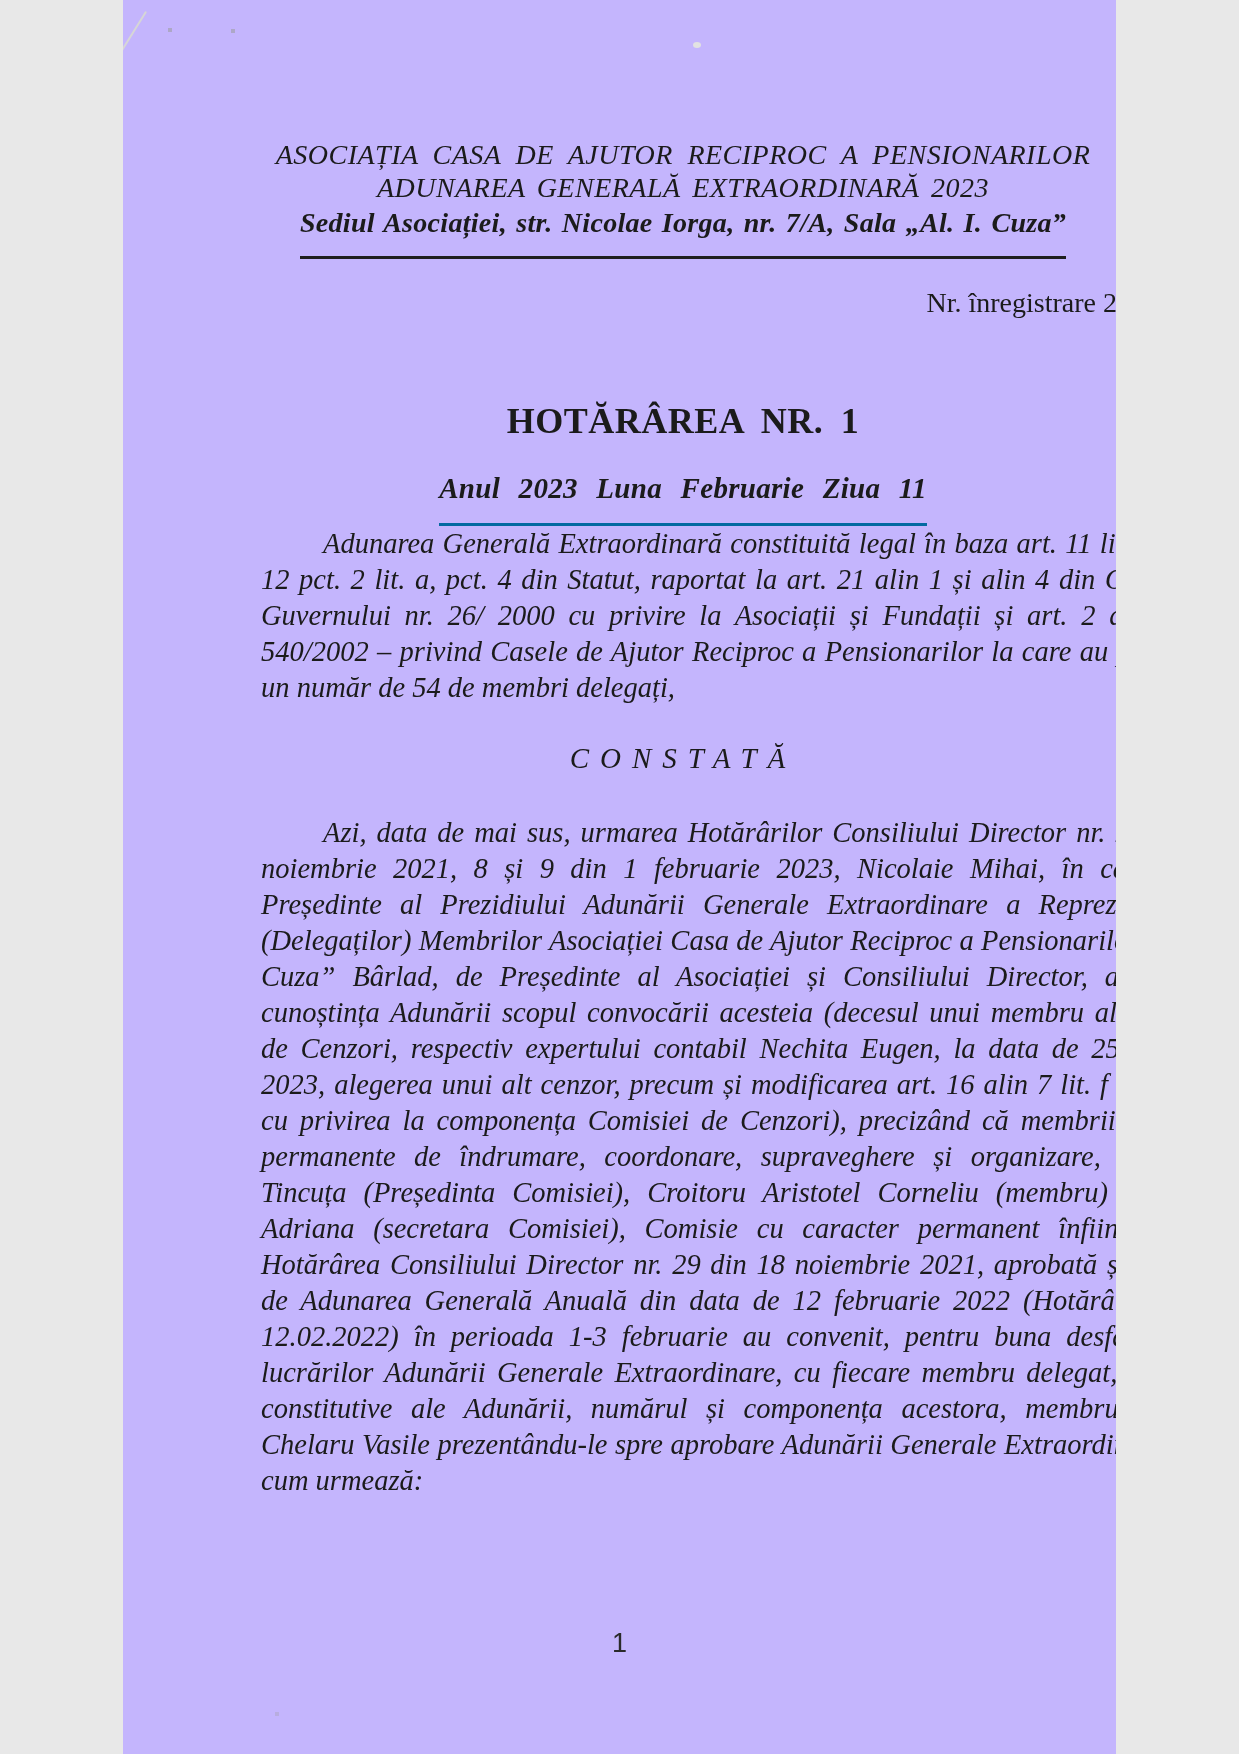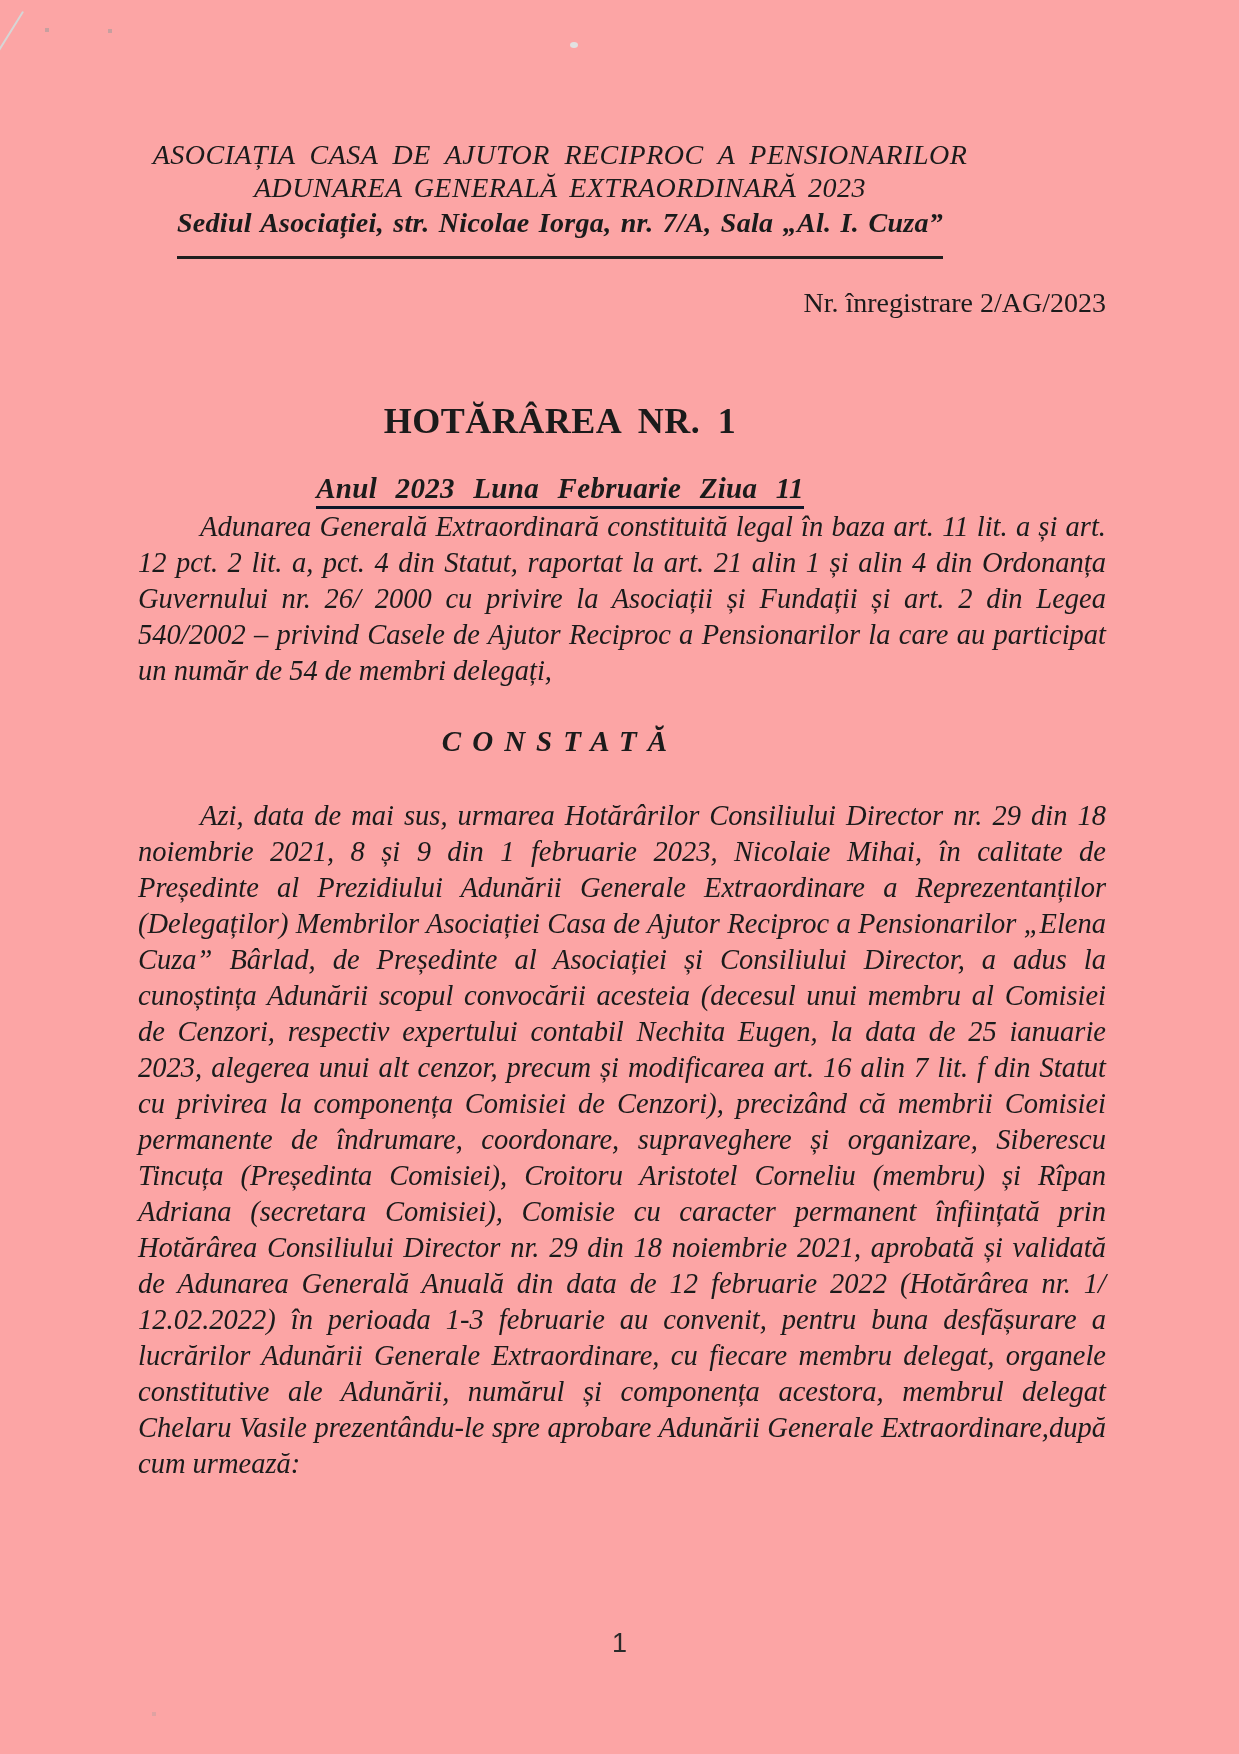--- a/index.html
+++ b/index.html
@@ -5,9 +5,9 @@
   html, body { margin: 0; padding: 0; background: #e8e8e8; }
   .page {
     position: relative;
-    width: 1239px;
+    width: 993px;
     height: 1754px;
-    background: #fca5a5;
+    background: #c4b5fd;
     font-family: "Liberation Serif", "DejaVu Serif", serif;
     color: #1b1b1b;
     overflow: hidden;

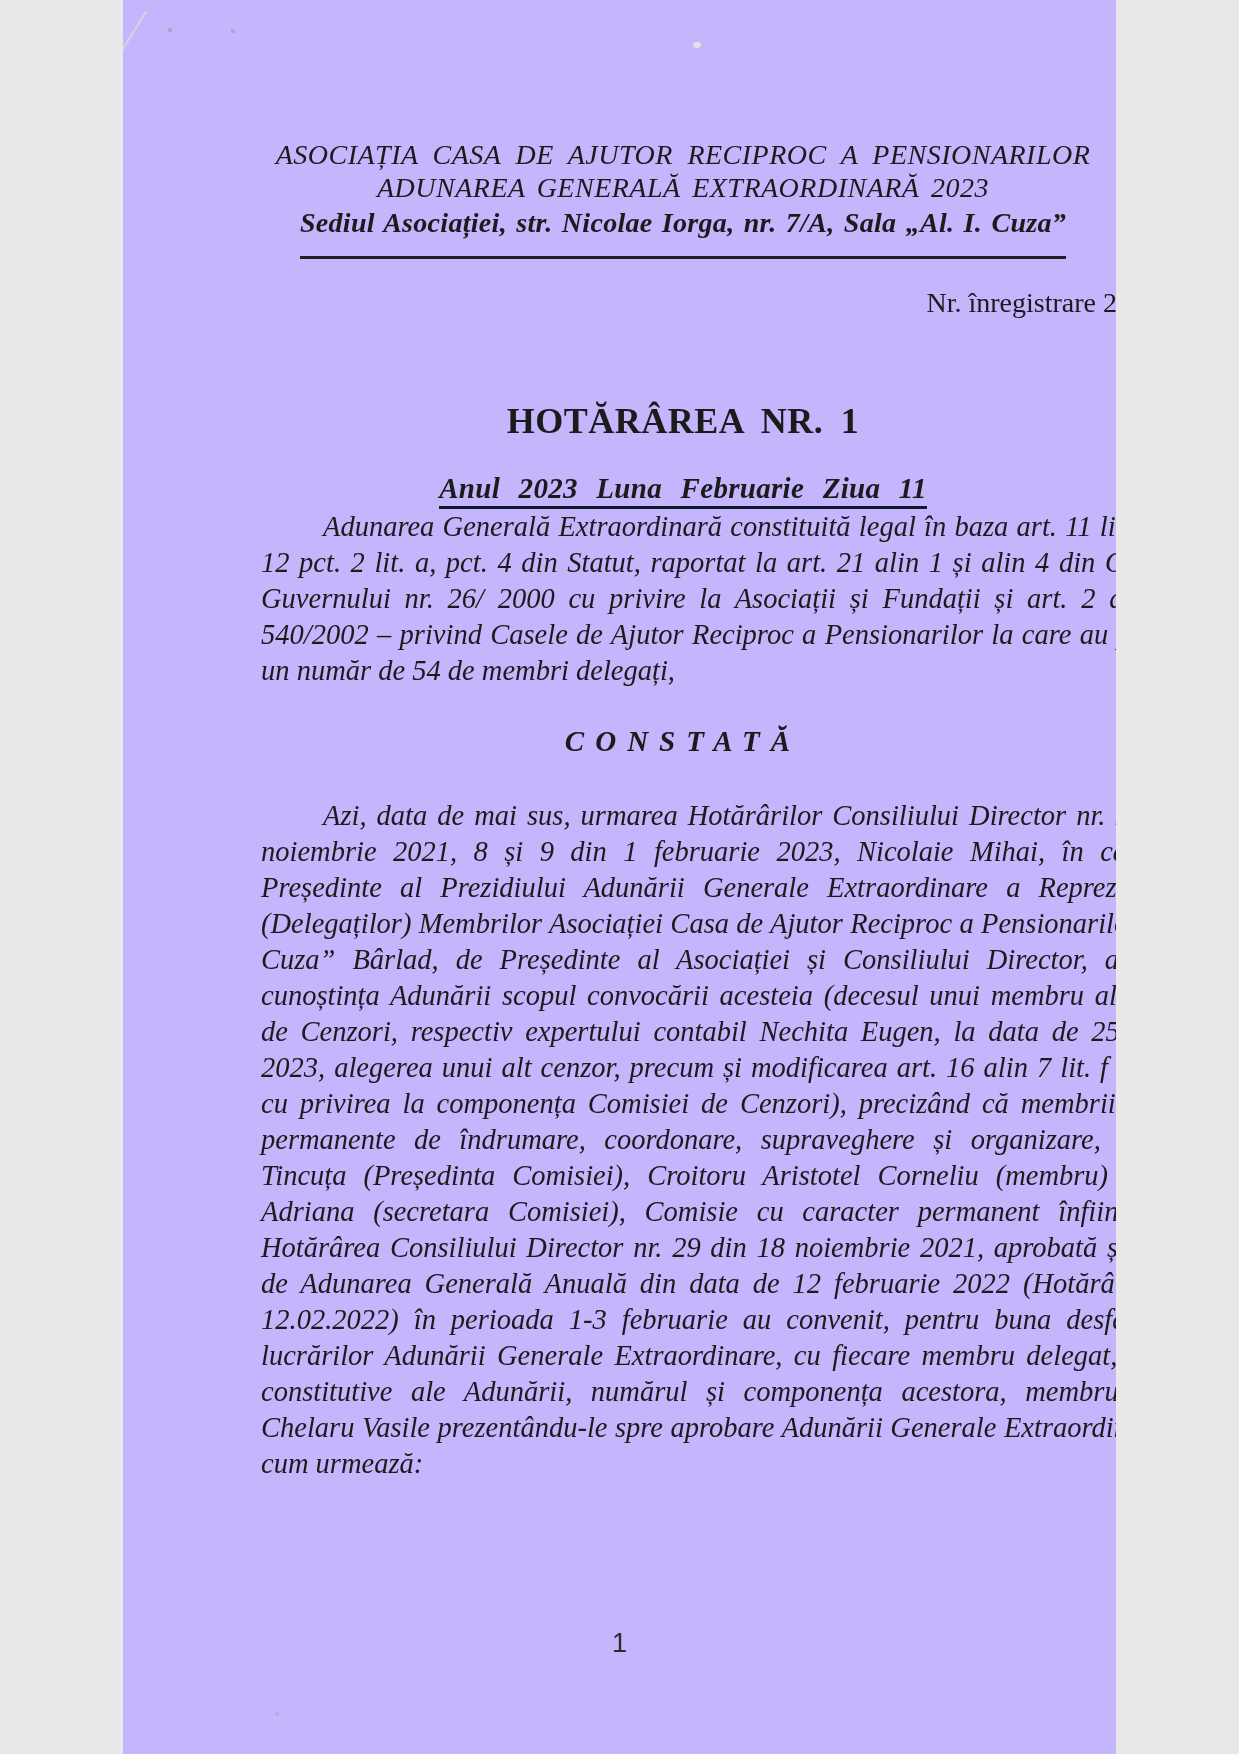--- a/index.html
+++ b/index.html
@@ -63,8 +63,8 @@
     font-size: 29px;
     word-spacing: 11px;
     letter-spacing: 0.3px;
-    border-bottom: 3px solid #0f172a;
-    padding-bottom: 1px;
+    border-bottom: 3px solid #0369a1;
+    padding-bottom: 18px;
   }
   .para {
     margin: 0;

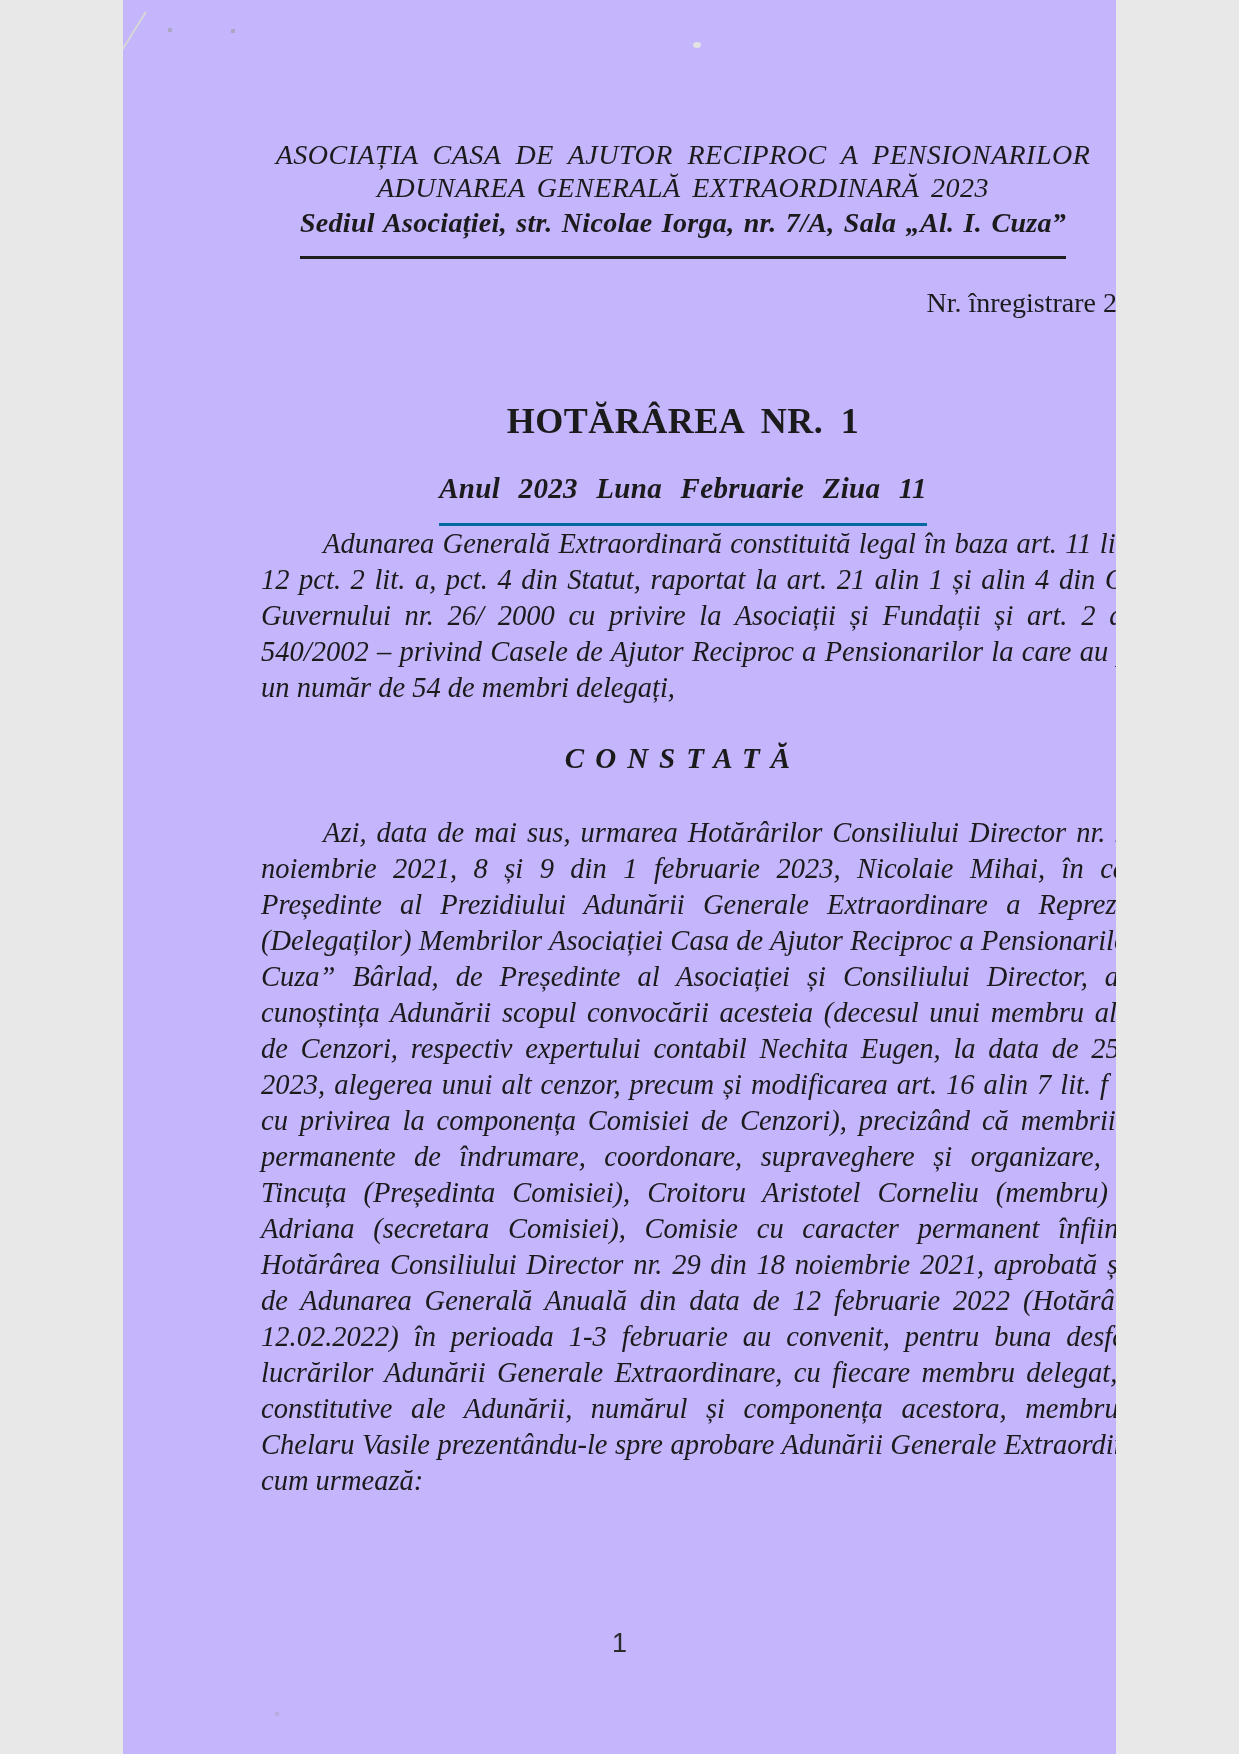--- a/index.html
+++ b/index.html
@@ -78,7 +78,7 @@
   .constata {
     margin-top: 36px;
     font-style: italic;
-    font-weight: bold;
+    font-weight: normal;
     font-size: 29px;
     letter-spacing: 11px;
   }

